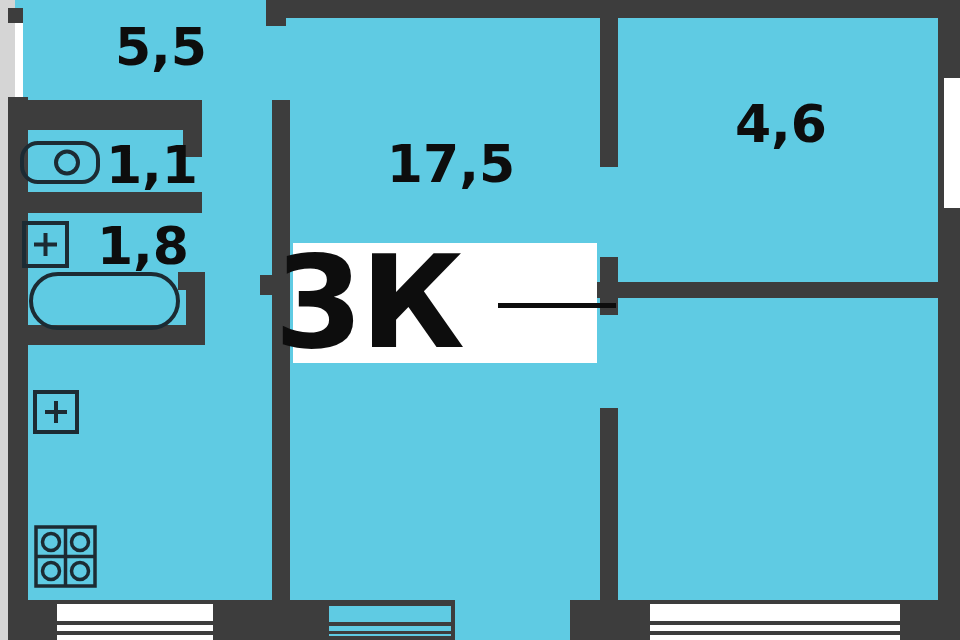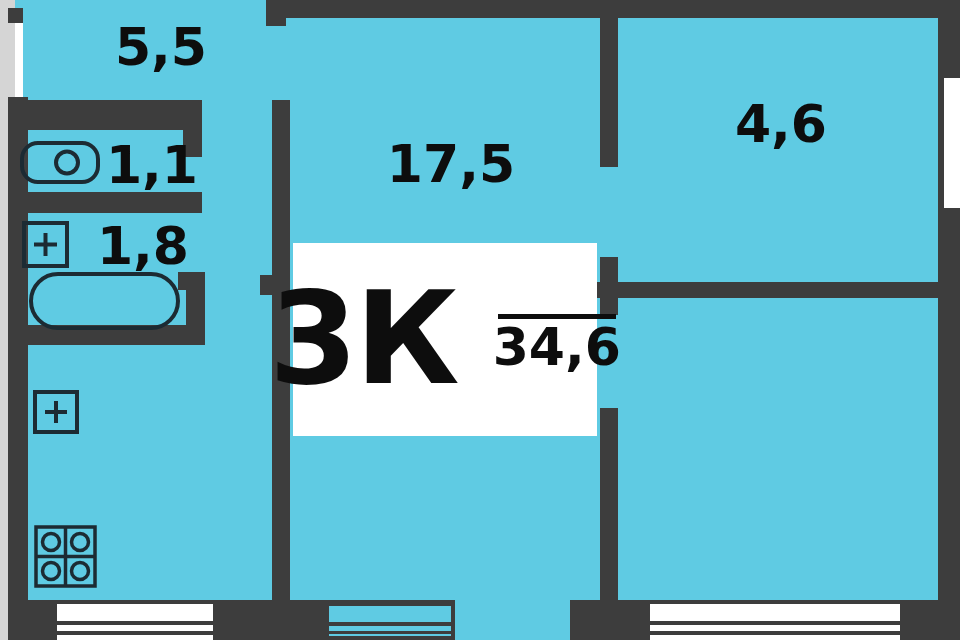--- a/index.html
+++ b/index.html
@@ -24,7 +24,7 @@
   }
   .icon{position:absolute;}
   #legend-box{
-    position:absolute;left:293px;top:243px;width:304px;height:193px;
+    position:absolute;left:293px;top:243px;width:304px;height:120px;
     background:var(--window);display:flex;align-items:center;justify-content:center;
     gap:36px;z-index:5;
   }

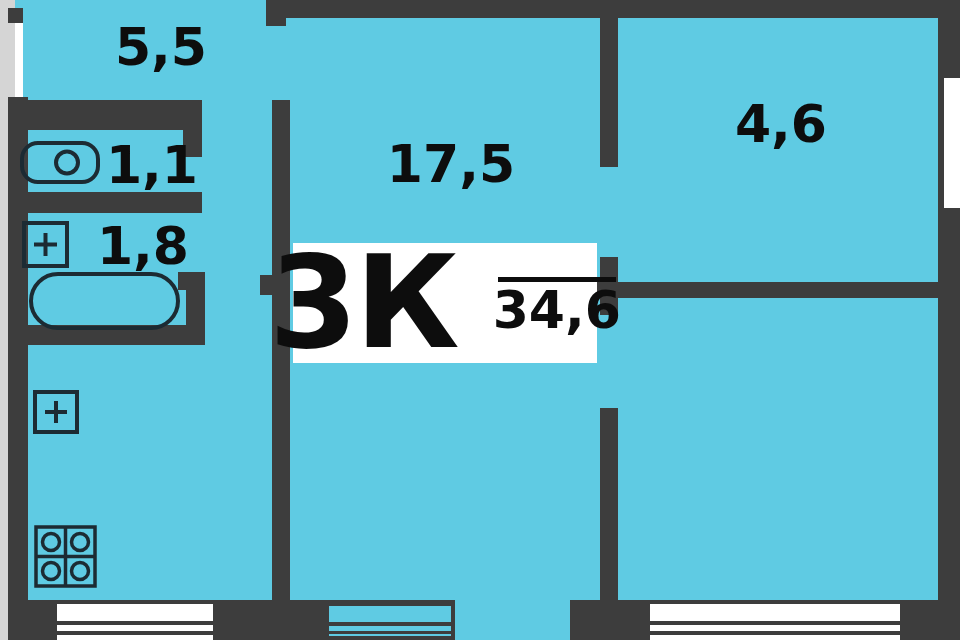--- a/index.html
+++ b/index.html
@@ -140,7 +140,6 @@
     <span id="legend-type">3К</span>
     <span id="legend-fraction">
       <span id="fraction-rule"></span>
-      <span class="num">34,6</span>
     </span>
   </div>
 

